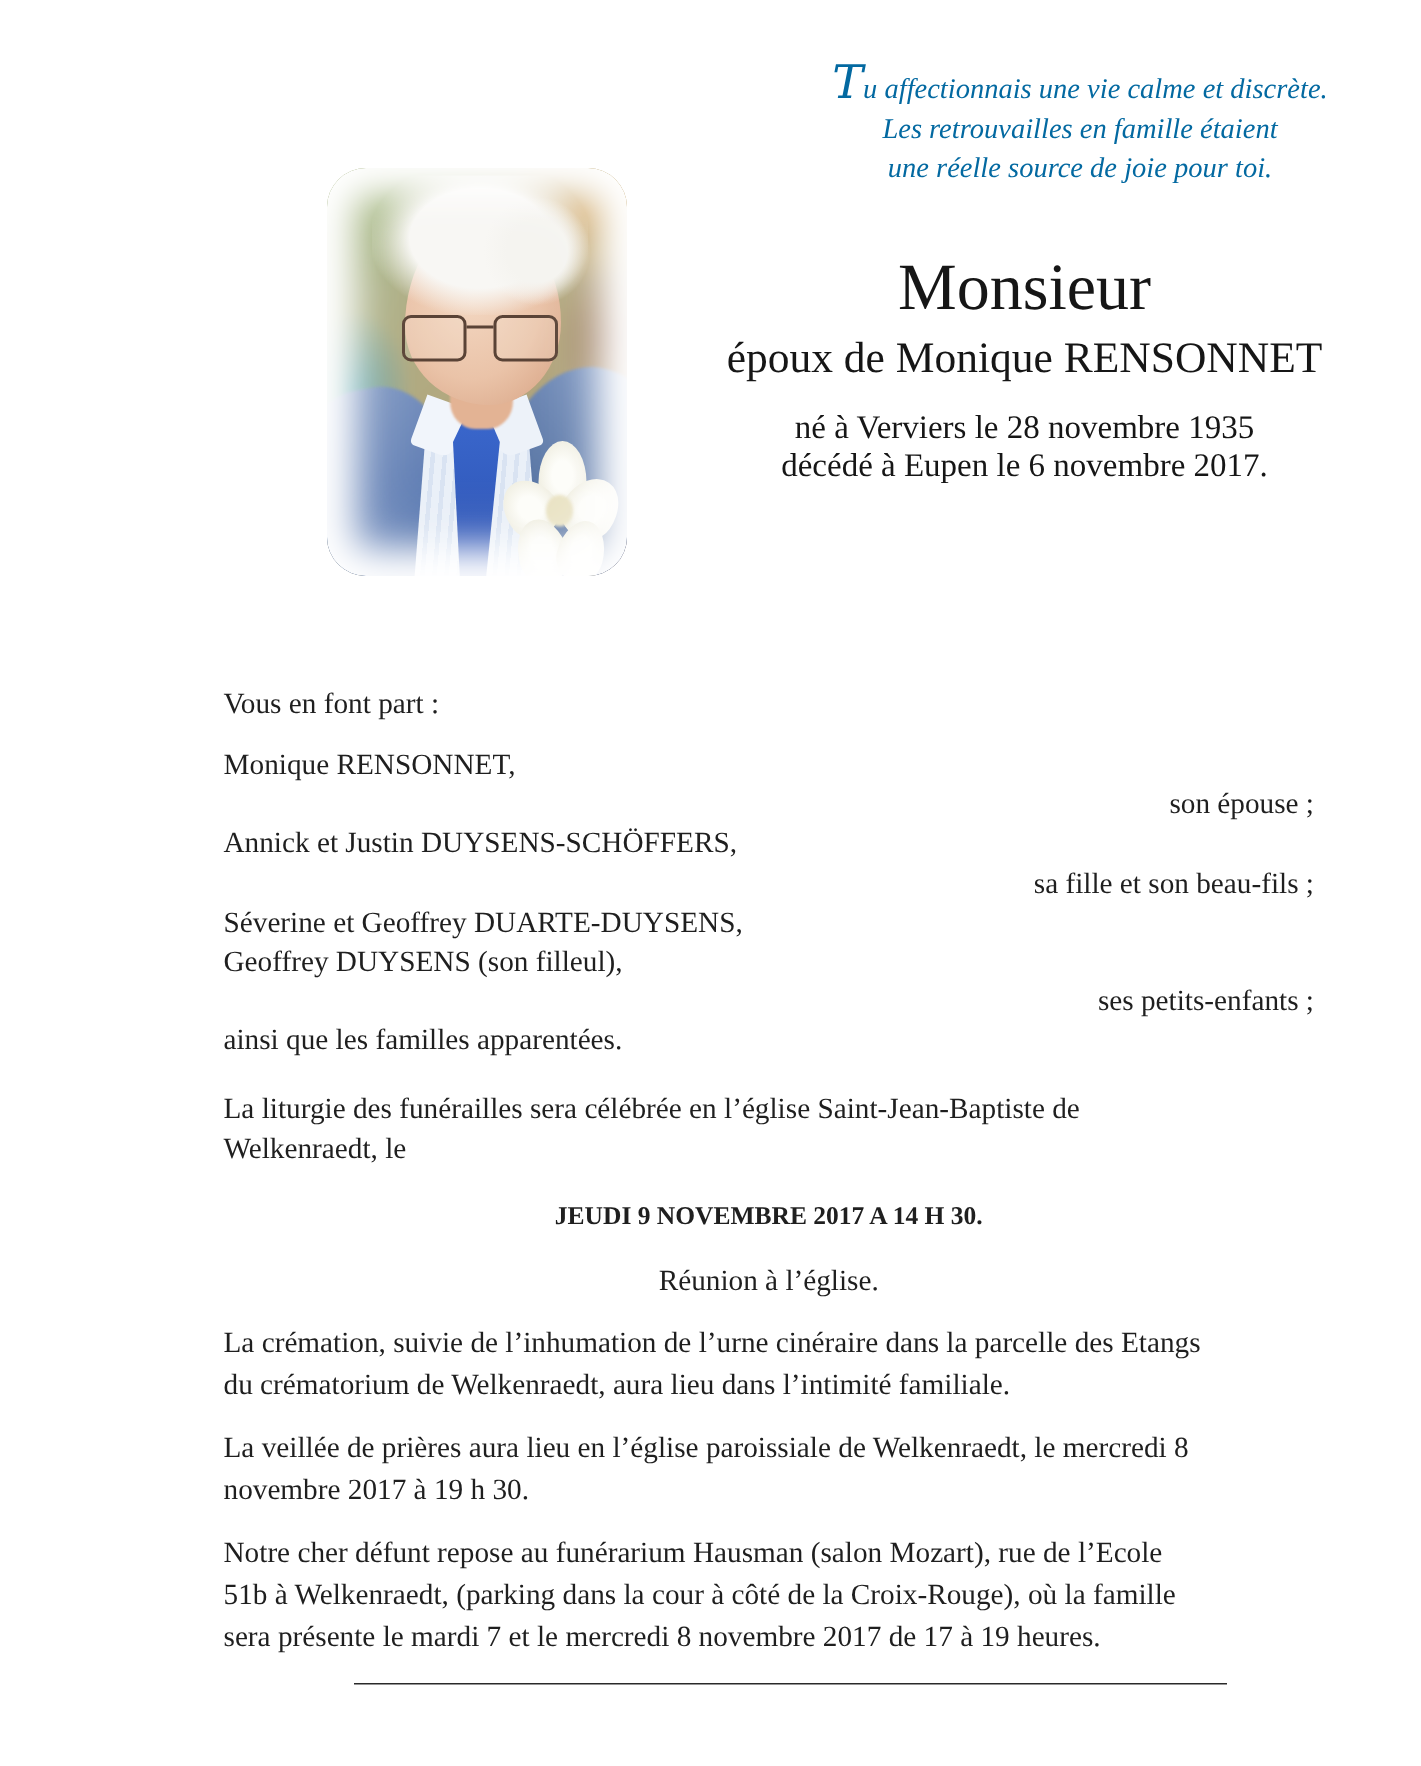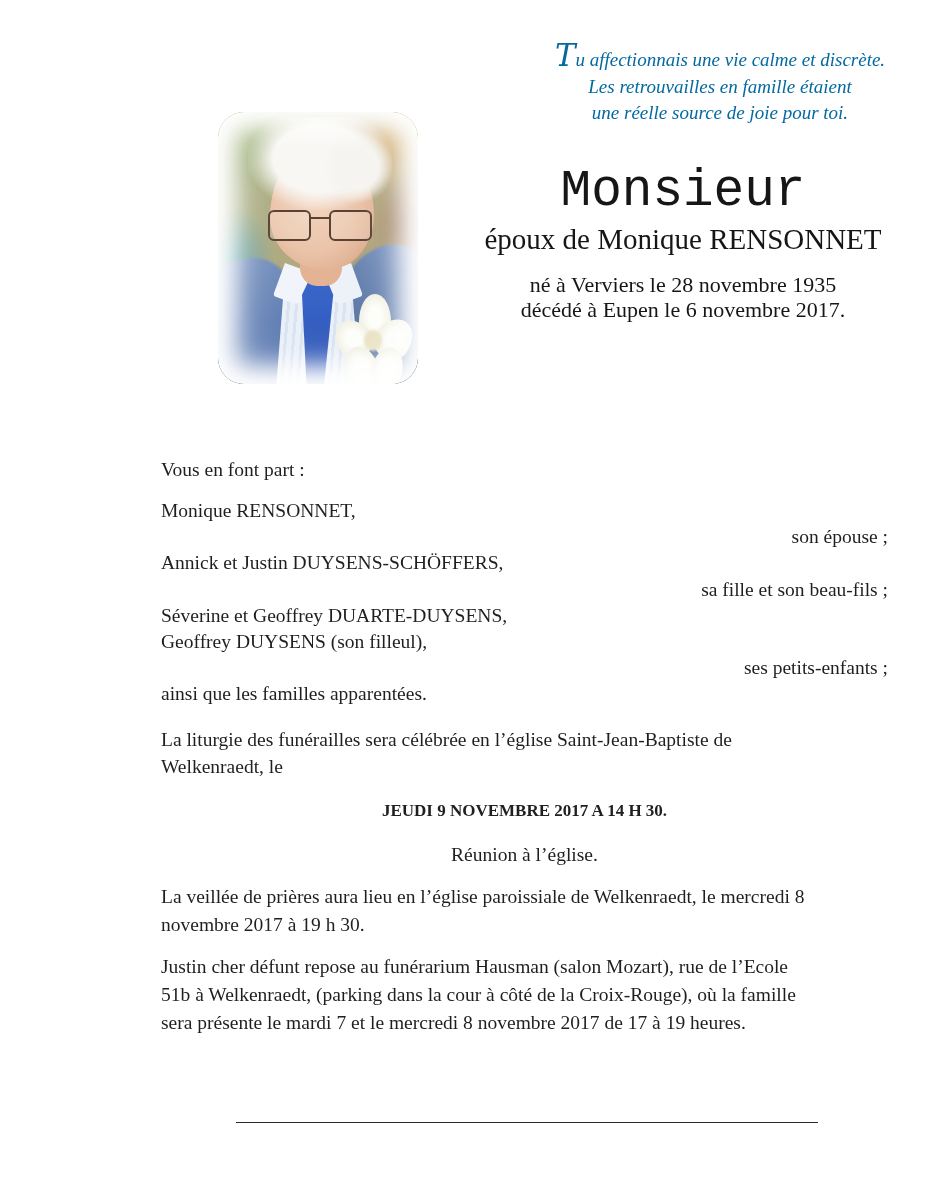--- a/index.html
+++ b/index.html
@@ -102,7 +102,7 @@
 
   
   .title-block{position:absolute;left:450px;top:166px;width:466px;text-align:center;color:#161616;}
-  .t-monsieur{font-size:51px;line-height:52px;font-family:Liberation Mono, monospace;}
+  .t-monsieur{font-size:44px;line-height:52px;}
   .t-name{font-size:42px;line-height:52px;}
   .t-spouse{font-size:29px;line-height:42px;}
   .t-birth{font-size:22px;line-height:25px;margin-top:12px;}

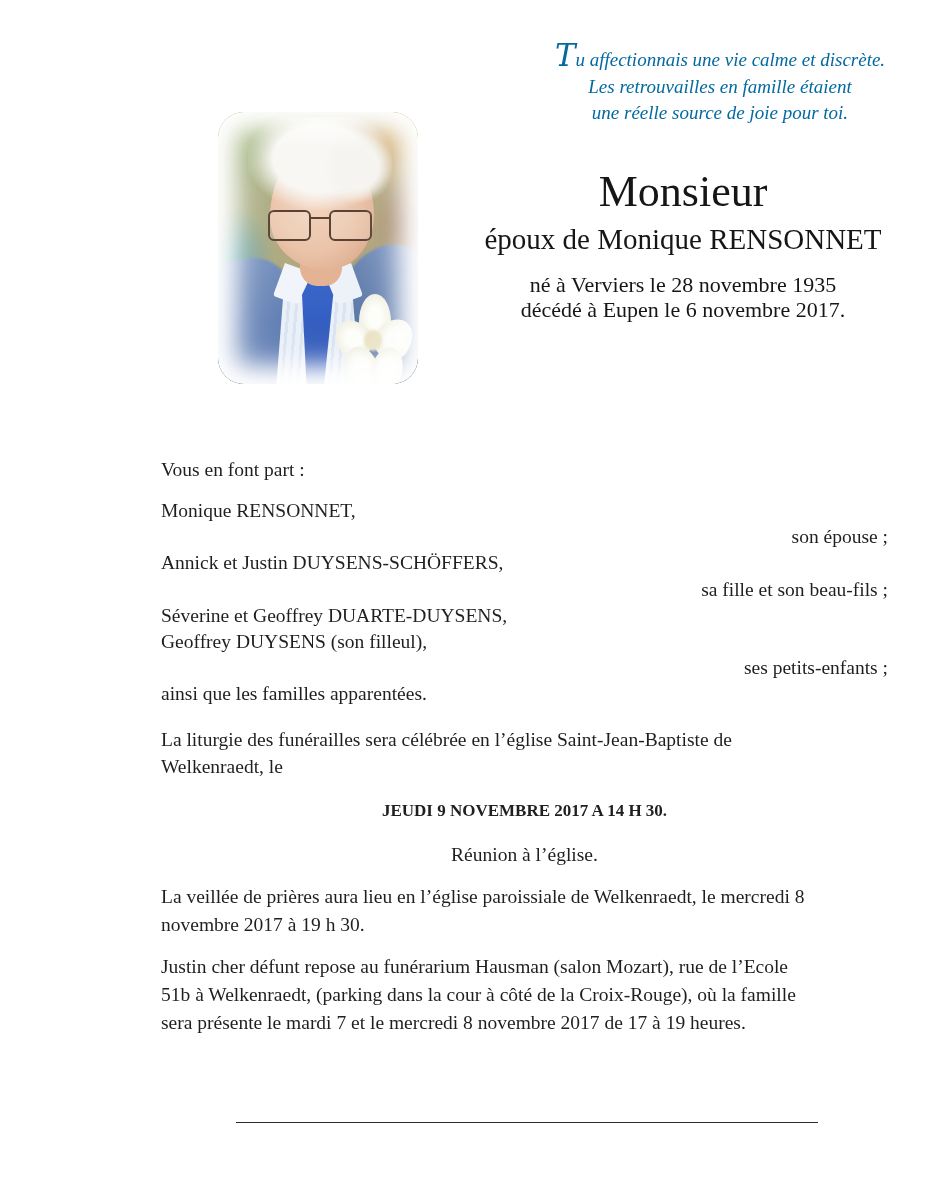--- a/index.html
+++ b/index.html
@@ -110,7 +110,7 @@
   .title-block div{white-space:nowrap;}
 
   
-  .body-block{position:absolute;left:161px;top:456px;width:727px;font-size:19.5px;}
+  .body-block{position:absolute;left:149px;top:456px;width:727px;font-size:19.5px;}
   .body-block .line,.body-block .para{white-space:nowrap;}
   .intro{line-height:27px;}
   .family{margin-top:15px;}

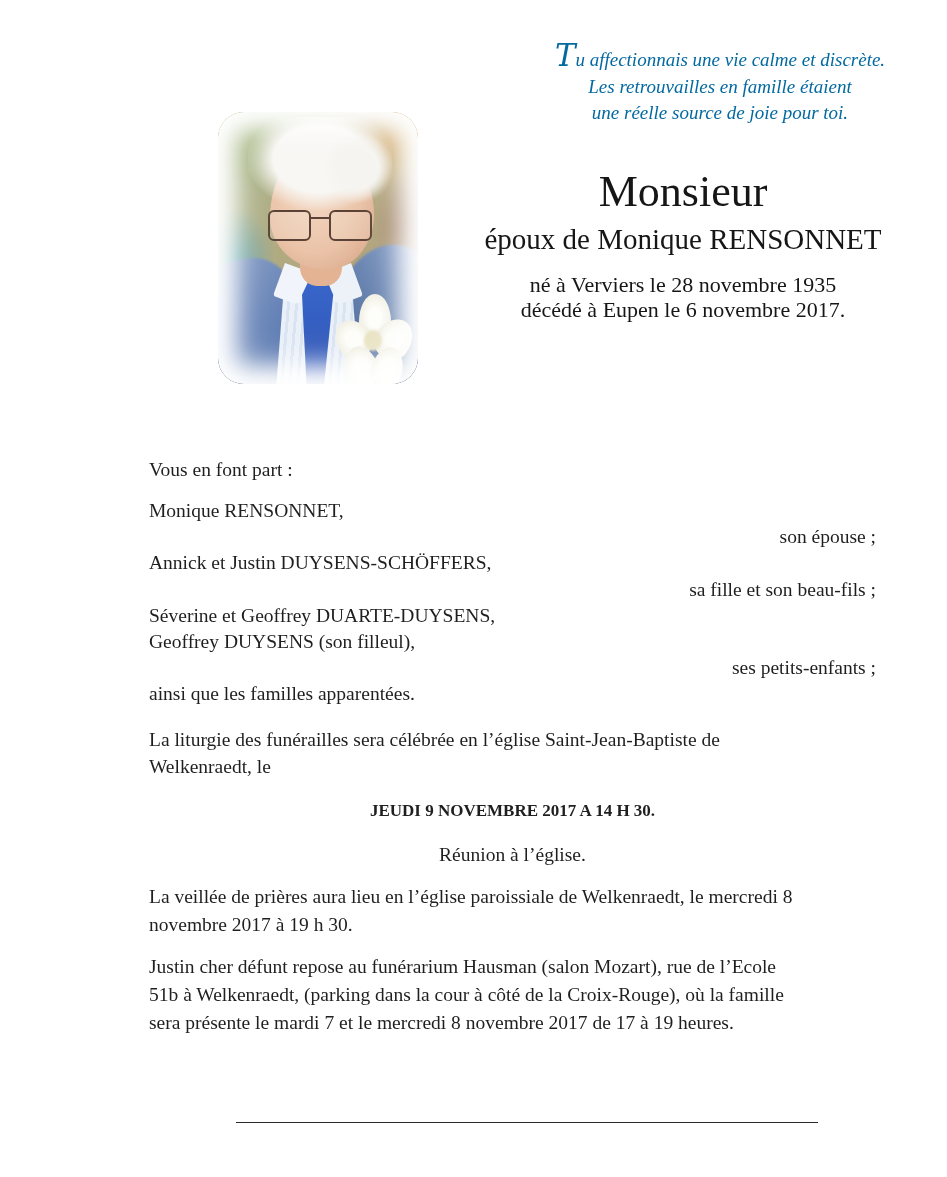--- a/index.html
+++ b/index.html
@@ -198,6 +198,10 @@
 
     <div class="para p-meeting">Réunion à l’église.</div>
 
+    <div class="para p-cremation">
+      <div class="line">La crémation, suivie de l’inhumation de l’urne cinéraire dans la parcelle des Etangs</div>
+      <div class="line">du crématorium de Welkenraedt, aura lieu dans l’intimité familiale.</div>
+    </div>
 
     <div class="para p-vigil">
       <div class="line">La veillée de prières aura lieu en l’église paroissiale de Welkenraedt, le mercredi 8</div>

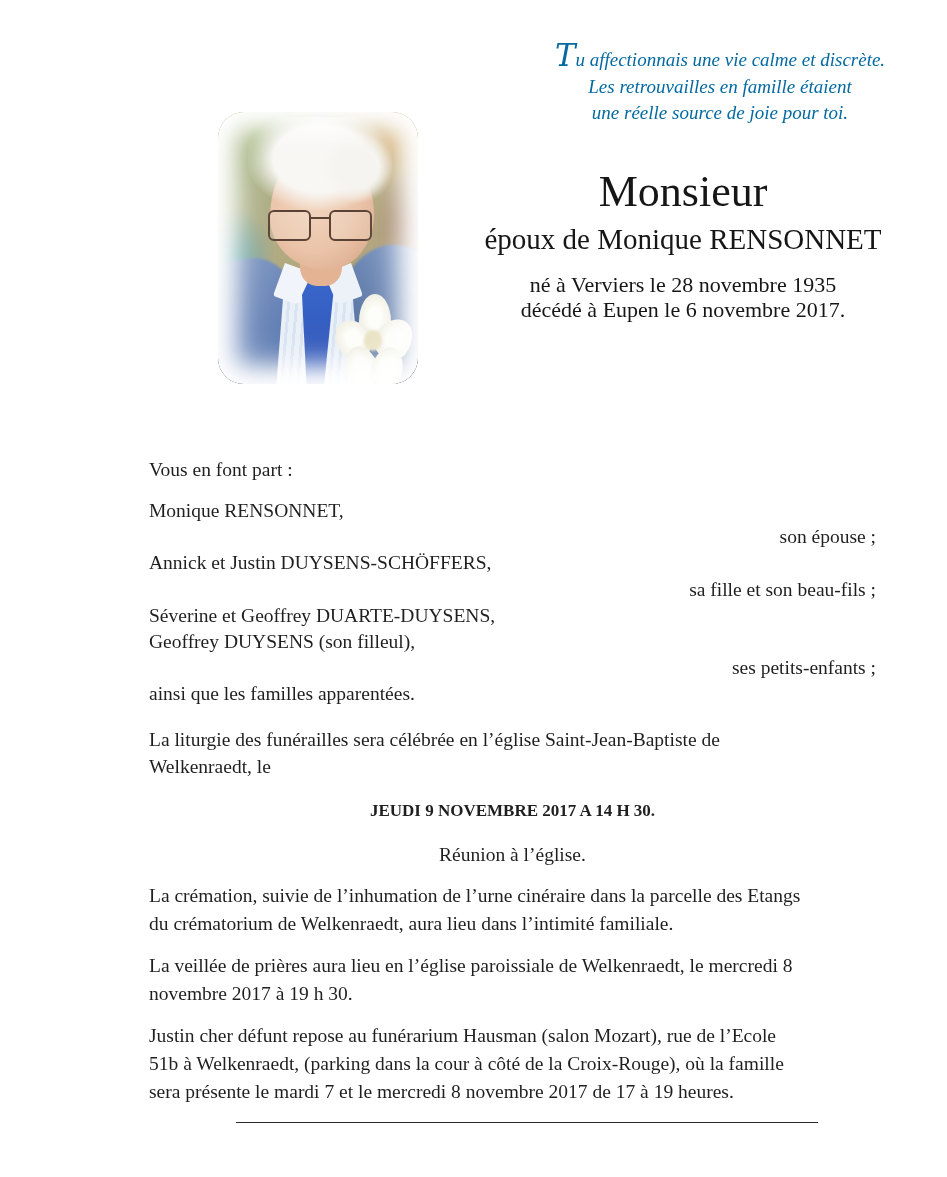--- a/index.html
+++ b/index.html
@@ -209,7 +209,7 @@
     </div>
 
     <div class="para p-repose">
-      <div class="line">Justin cher défunt repose au funérarium Hausman (salon Mozart), rue de l’Ecole</div>
+      <div class="line">Notre cher défunt repose au funérarium Hausman (salon Mozart), rue de l’Ecole</div>
       <div class="line">51b à Welkenraedt, (parking dans la cour à côté de la Croix-Rouge), où la famille</div>
       <div class="line">sera présente le mardi 7 et le mercredi 8 novembre 2017 de 17 à 19 heures.</div>
     </div>

